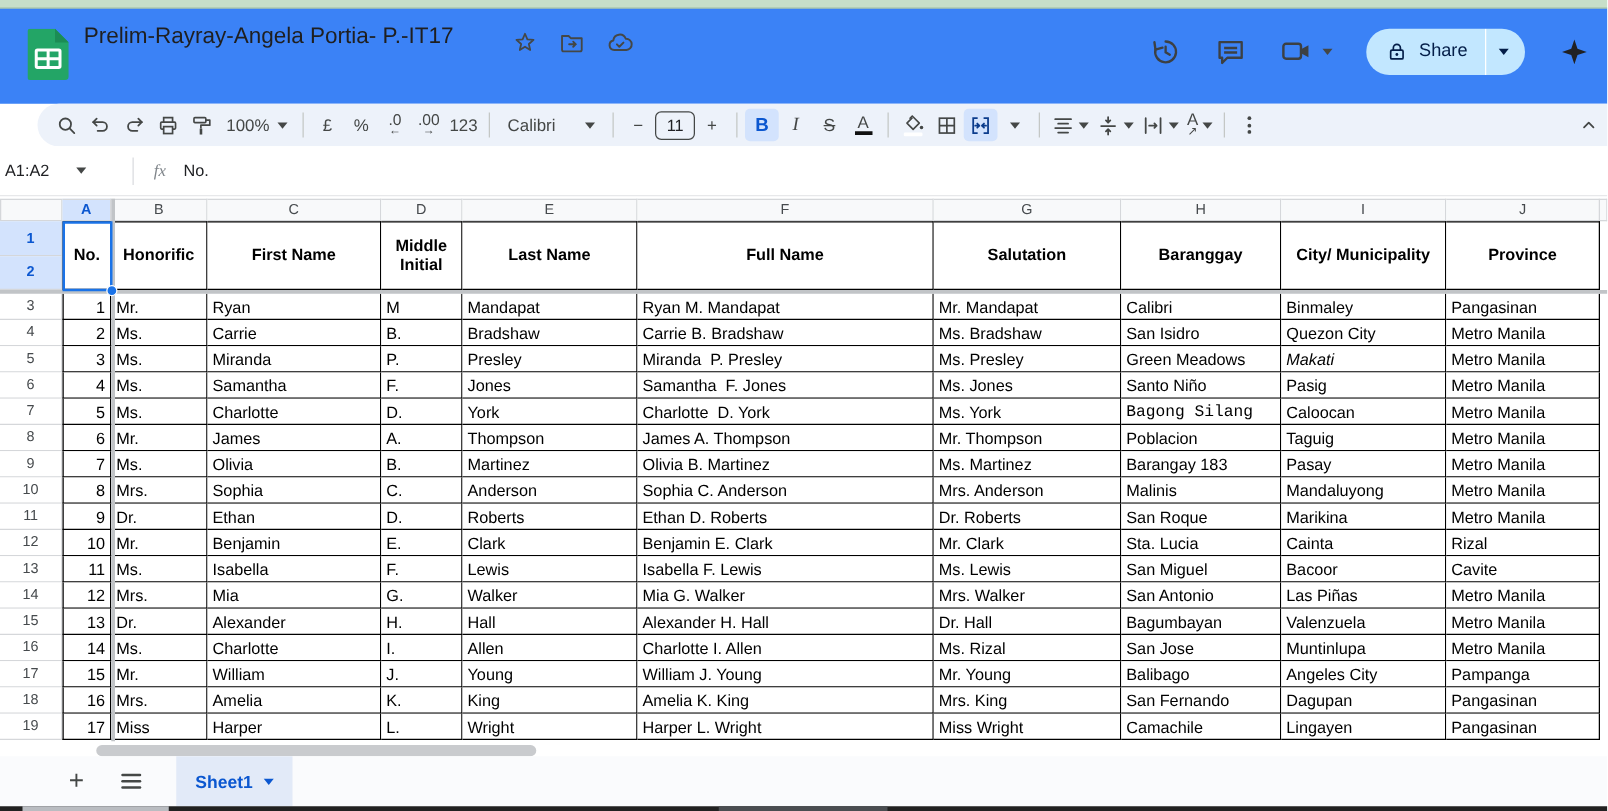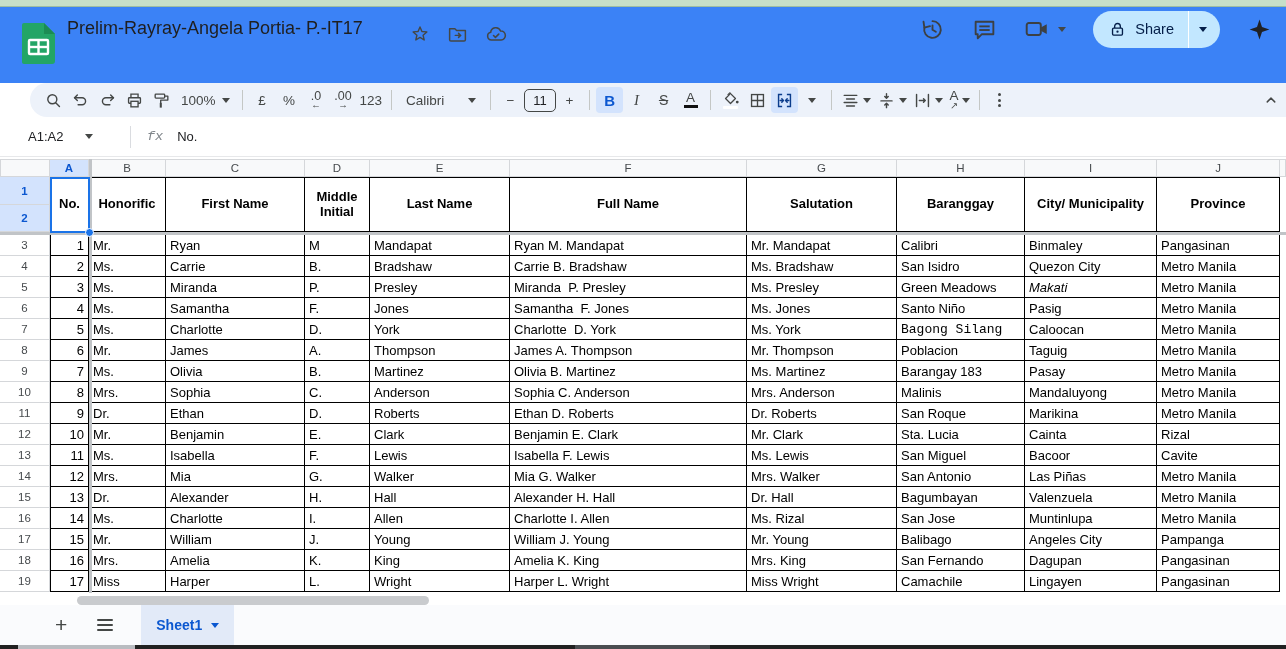--- a/index.html
+++ b/index.html
@@ -13,7 +13,7 @@
   .doc-title{position:absolute;left:67px;top:11px;font-size:18px;color:#1f1f1f;white-space:nowrap;}
   .title-icons{position:absolute;left:410px;top:16px;display:flex;gap:17px;align-items:center;}
   .menu-row{position:absolute;left:62px;top:40px;display:flex;font-size:14.5px;color:#202124;}
-  .appbar-right{position:absolute;right:14px;top:0;height:44px;display:flex;align-items:center;gap:27px;}
+  .appbar-right{position:absolute;right:14px;top:12px;height:44px;display:flex;align-items:center;gap:27px;}
   .cam-group{display:flex;align-items:center;gap:8px;}
   .share-btn{display:flex;align-items:center;height:37px;background:#c2e7ff;border-radius:19px;overflow:hidden;}
   .share-main{display:flex;align-items:center;gap:9px;padding:0 14px 0 16px;height:100%;}

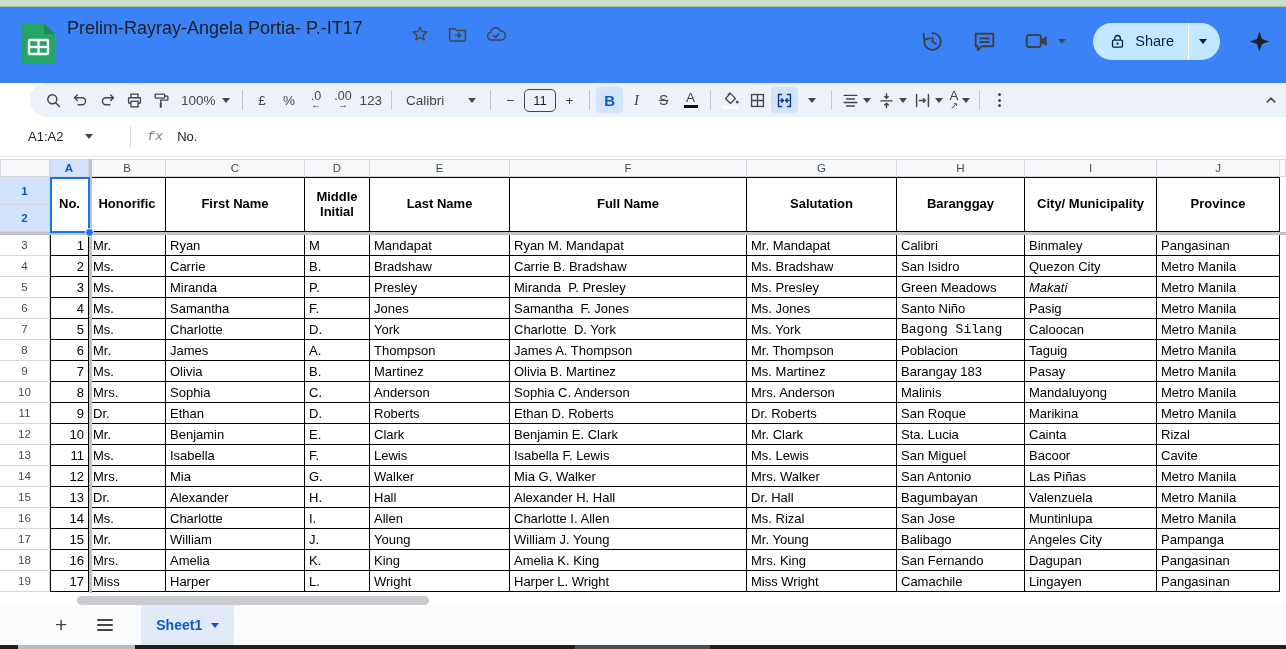--- a/index.html
+++ b/index.html
@@ -48,7 +48,7 @@
   
   .formula-bar{position:absolute;left:0;top:117px;width:1286px;height:40px;background:#fff;display:flex;align-items:center;
                border-bottom:1px solid #e7e8ea;box-sizing:border-box;}
-  .name-box{display:flex;align-items:center;gap:22px;padding-left:28px;width:96px;font-size:13px;color:#202124;}
+  .name-box{display:flex;align-items:center;gap:22px;padding-left:4px;width:96px;font-size:13px;color:#202124;}
   .fbar-sep{width:1px;height:22px;background:#dadce0;margin:0 10px 0 6px;}
   .fx{font-style:italic;color:#80868b;font-size:13.5px;font-family:Liberation Mono, monospace;margin:0 14px 0 6px;}
   .fbar-content{font-size:13px;color:#202124;}

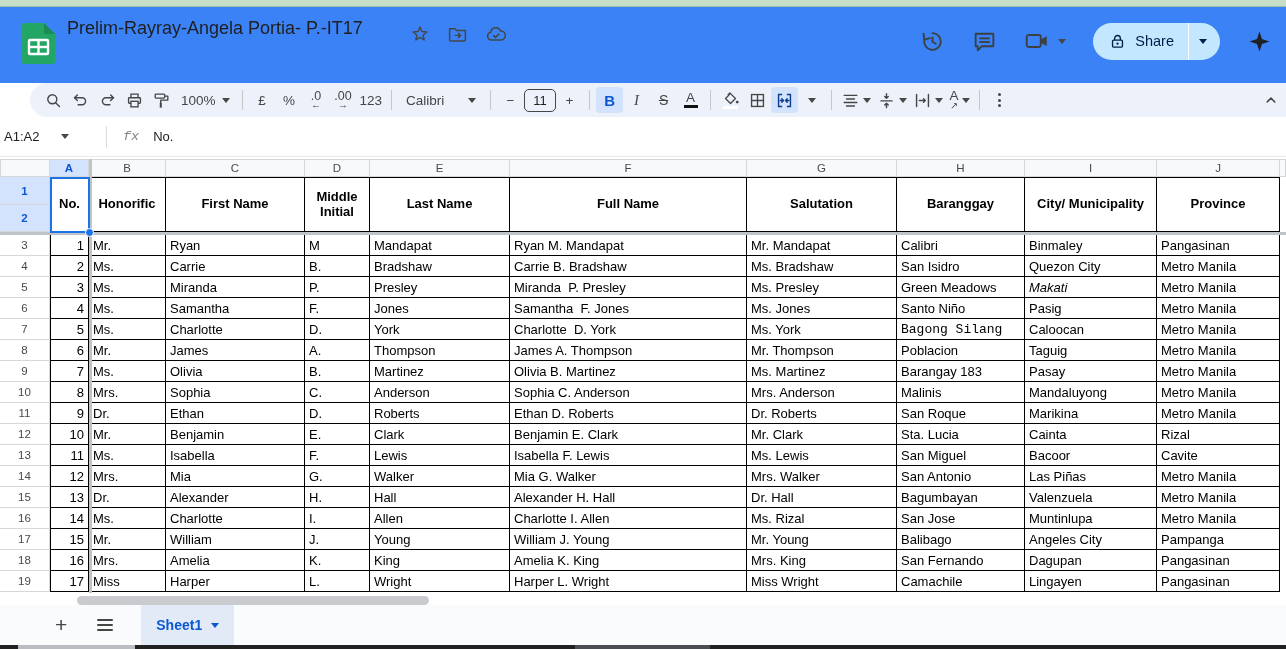--- a/index.html
+++ b/index.html
@@ -50,7 +50,7 @@
                border-bottom:1px solid #e7e8ea;box-sizing:border-box;}
   .name-box{display:flex;align-items:center;gap:22px;padding-left:4px;width:96px;font-size:13px;color:#202124;}
   .fbar-sep{width:1px;height:22px;background:#dadce0;margin:0 10px 0 6px;}
-  .fx{font-style:italic;color:#80868b;font-size:13.5px;font-family:Liberation Mono, monospace;margin:0 14px 0 6px;}
+  .fx{font-style:italic;color:#80868b;font-size:13.5px;font-family:Liberation Serif, serif;margin:0 14px 0 6px;}
   .fbar-content{font-size:13px;color:#202124;}
   
   .corner{position:absolute;left:0;top:159px;width:50px;height:18px;background:#f8f9fa;border:1px solid #d5d7da;box-sizing:border-box;}

